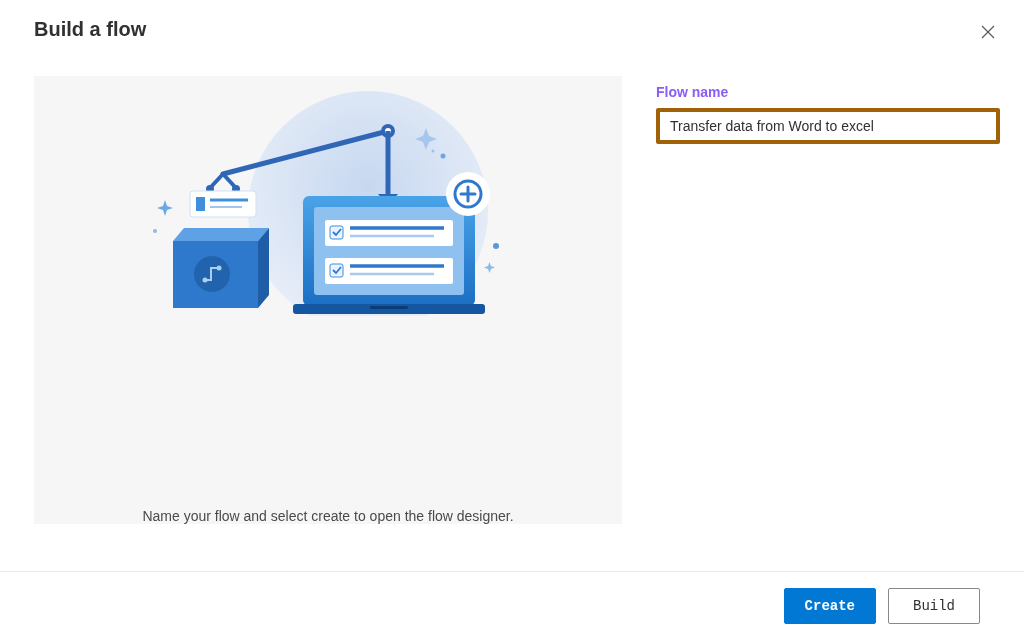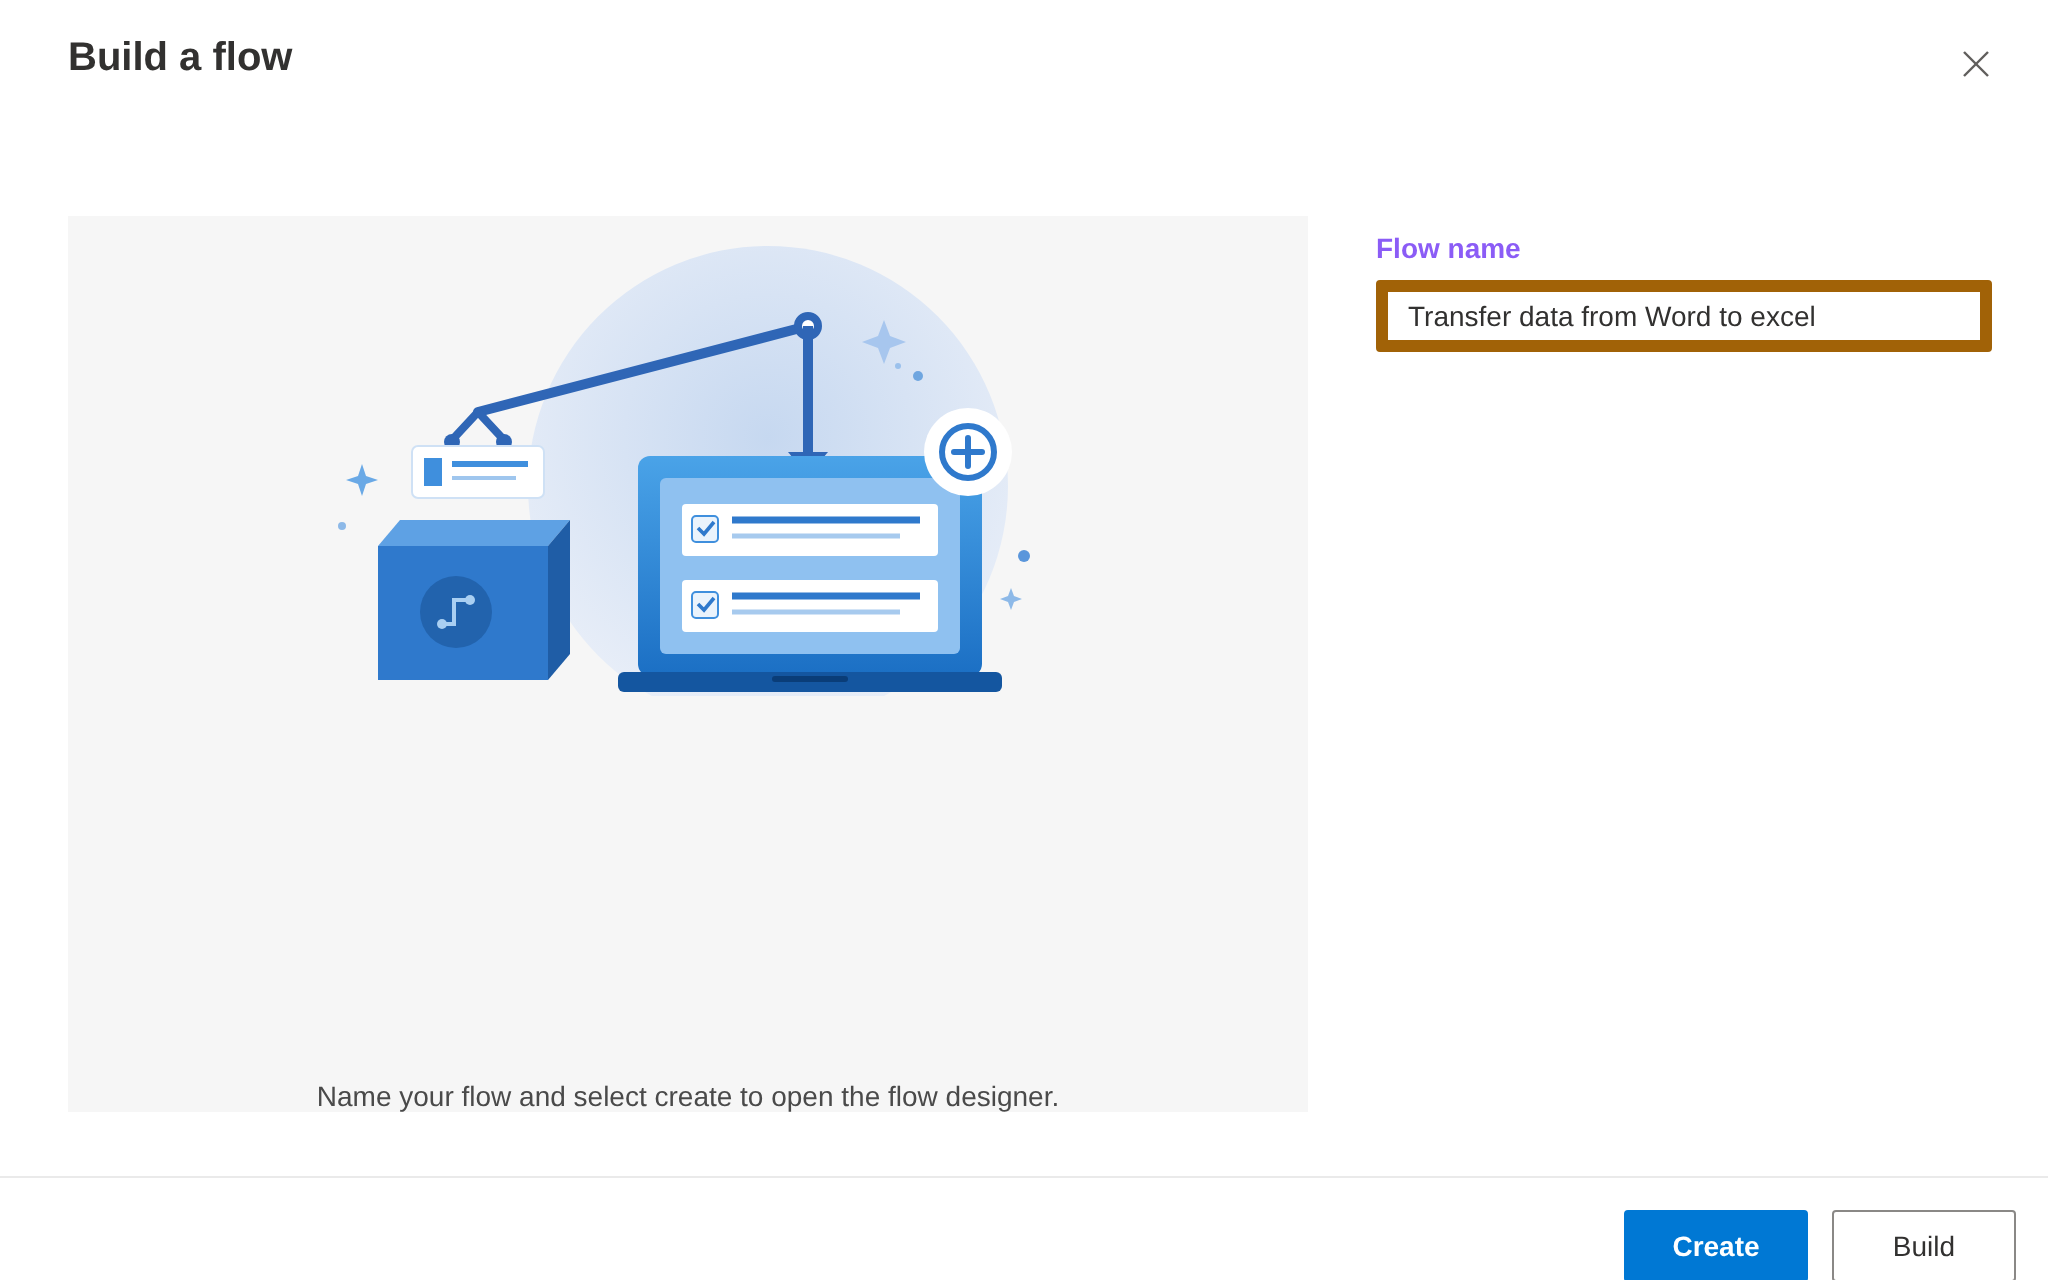--- a/index.html
+++ b/index.html
@@ -16,7 +16,6 @@
     height: 100%;
     display: flex;
     flex-direction: column;
-    gap: 32px;
   }
   .header {
     display: flex;

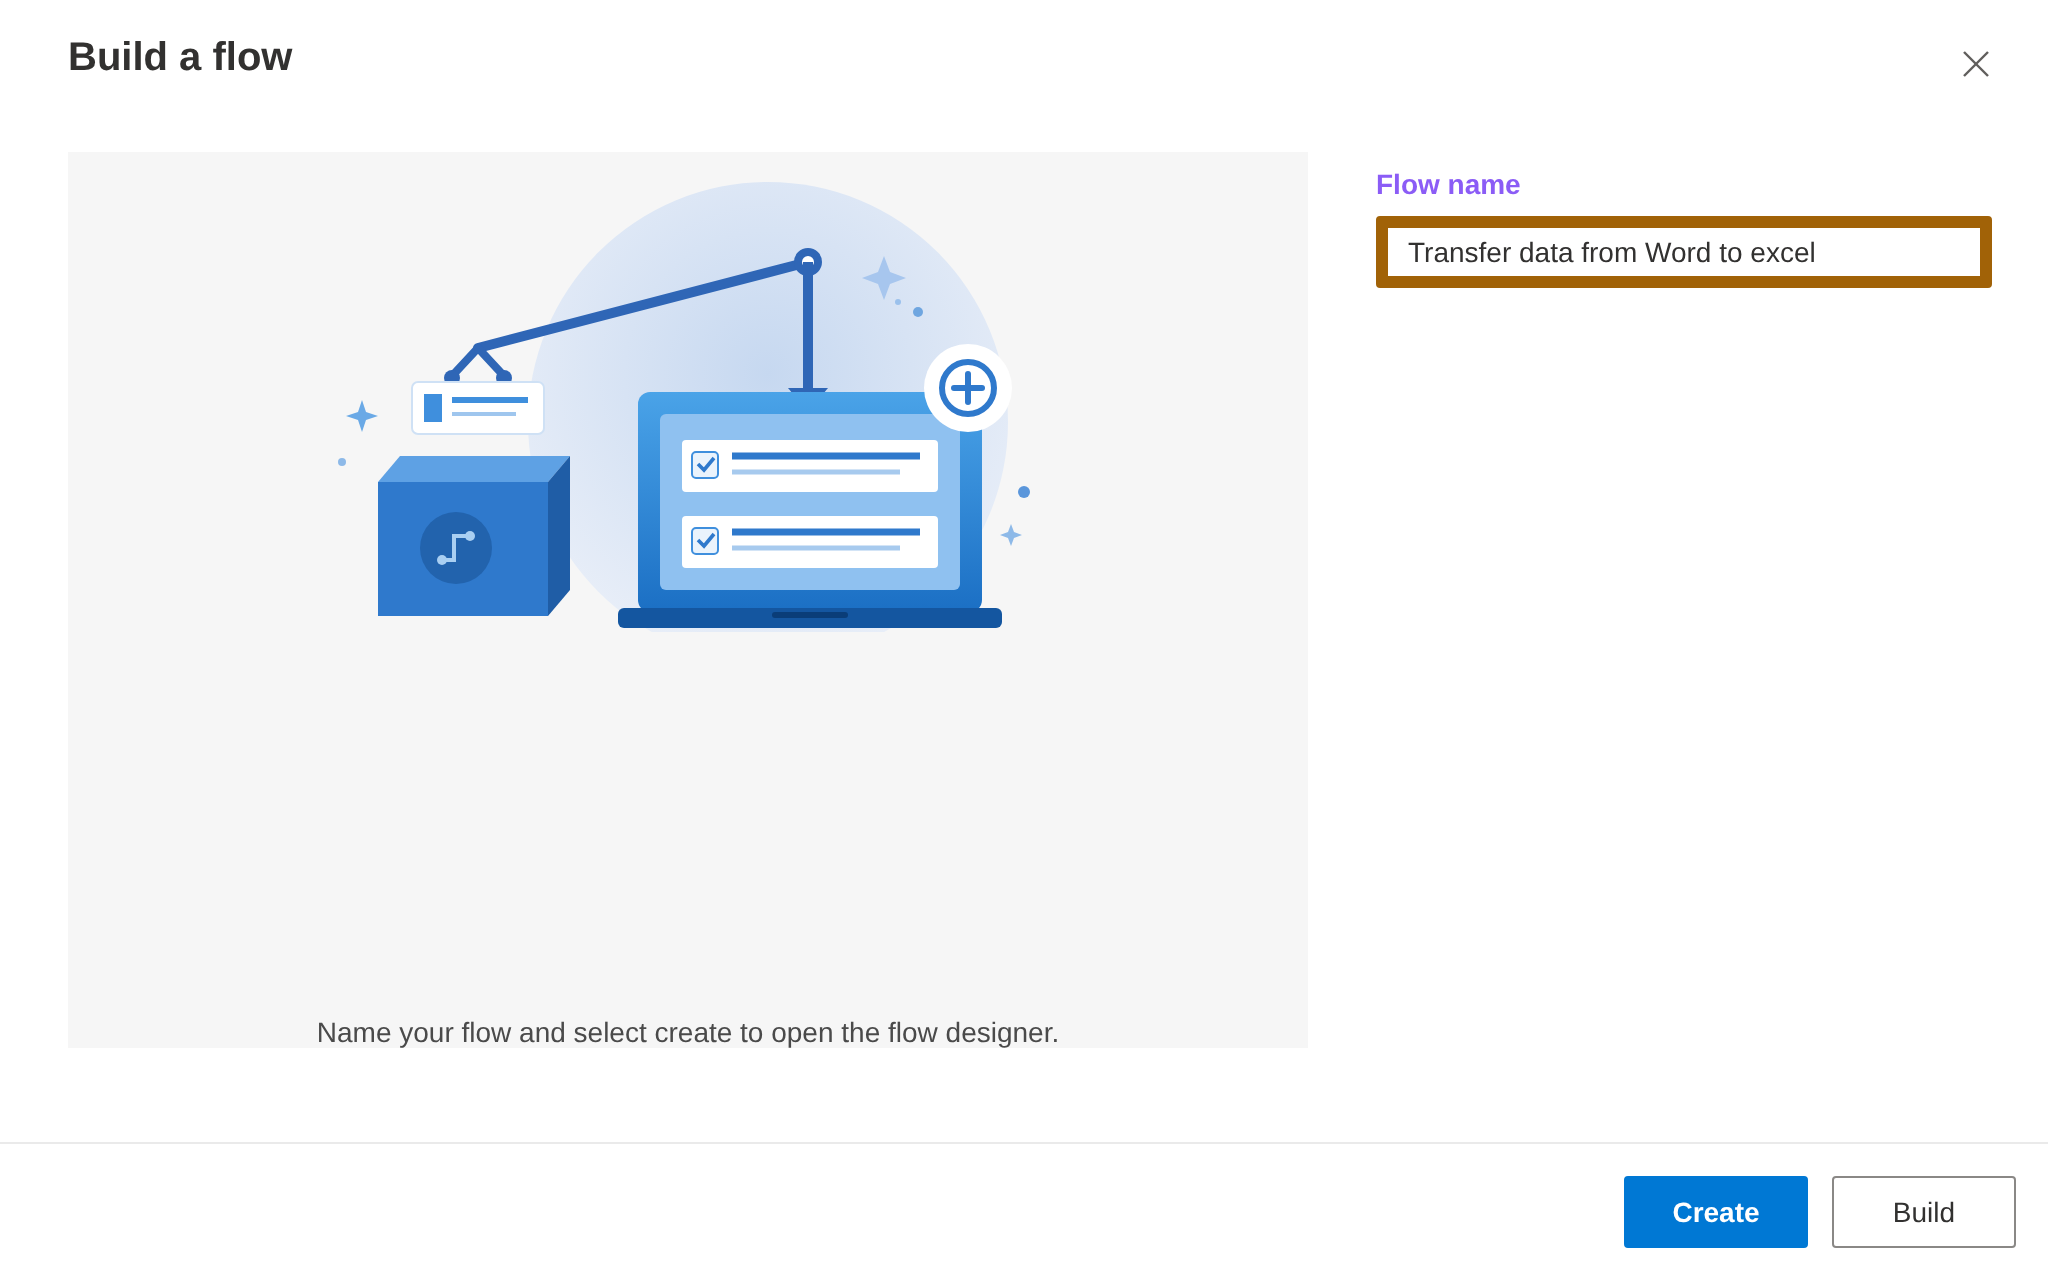--- a/index.html
+++ b/index.html
@@ -75,9 +75,9 @@
     display: block;
   }
   .text-input {
-    width: 308px;
+    width: 344px;
     height: 36px;
-    border: 6px solid #a16207;
+    border: 4px solid #a16207;
     border-radius: 2px;
     padding: 0 10px;
     font-size: 14px;

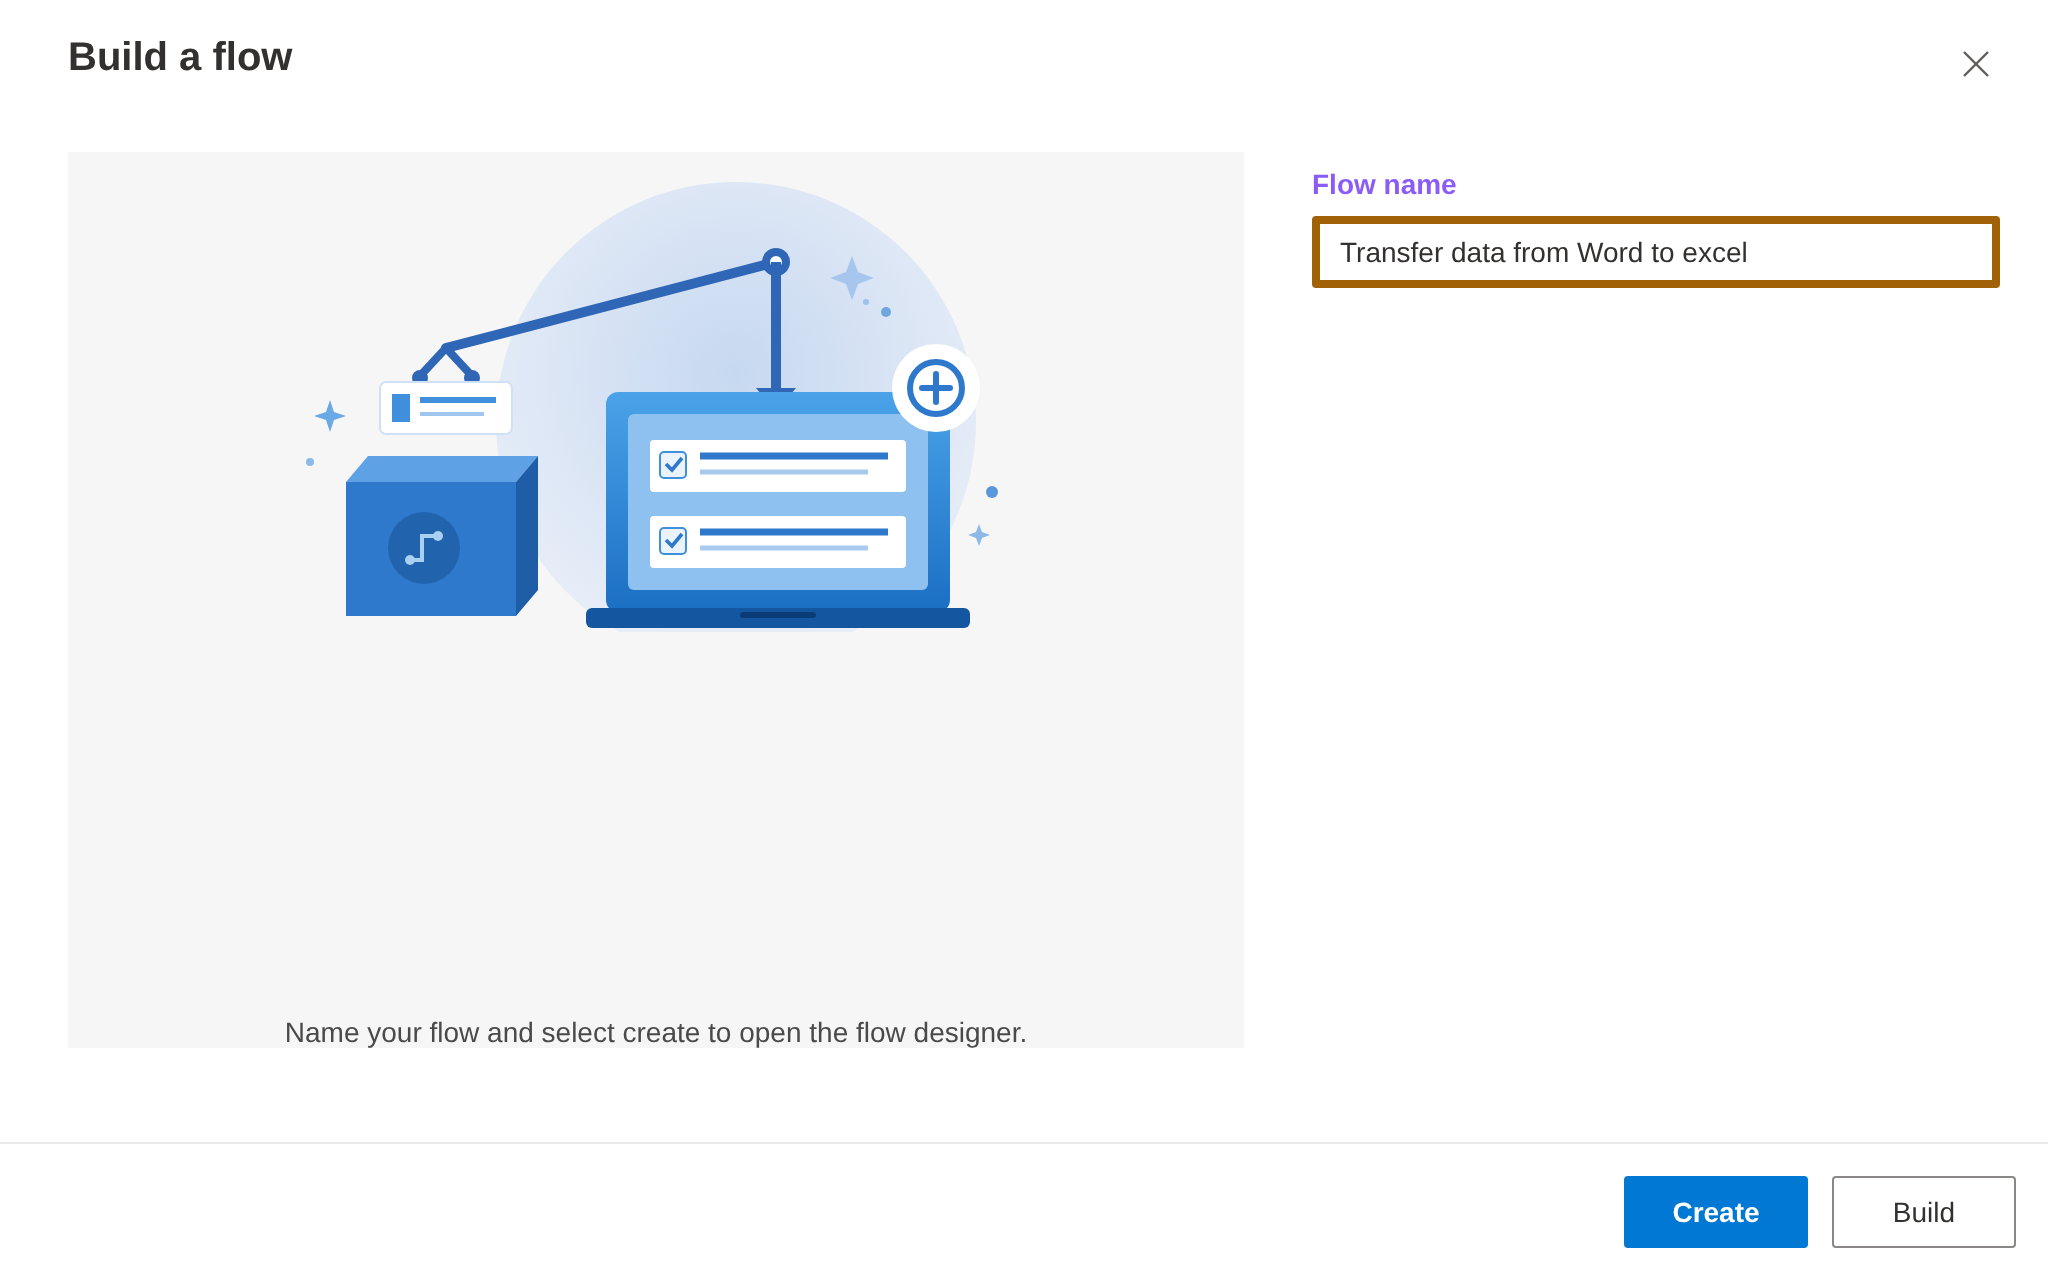--- a/index.html
+++ b/index.html
@@ -87,10 +87,11 @@
   }
   .footer {
     border-top: 1px solid #eaeaea;
-    padding: 16px 16px;
+    padding: 16px 44px;
     display: flex;
     justify-content: flex-end;
     gap: 12px;
+    font-family: Liberation Mono, monospace;
   }
   .btn {
     height: 36px;

